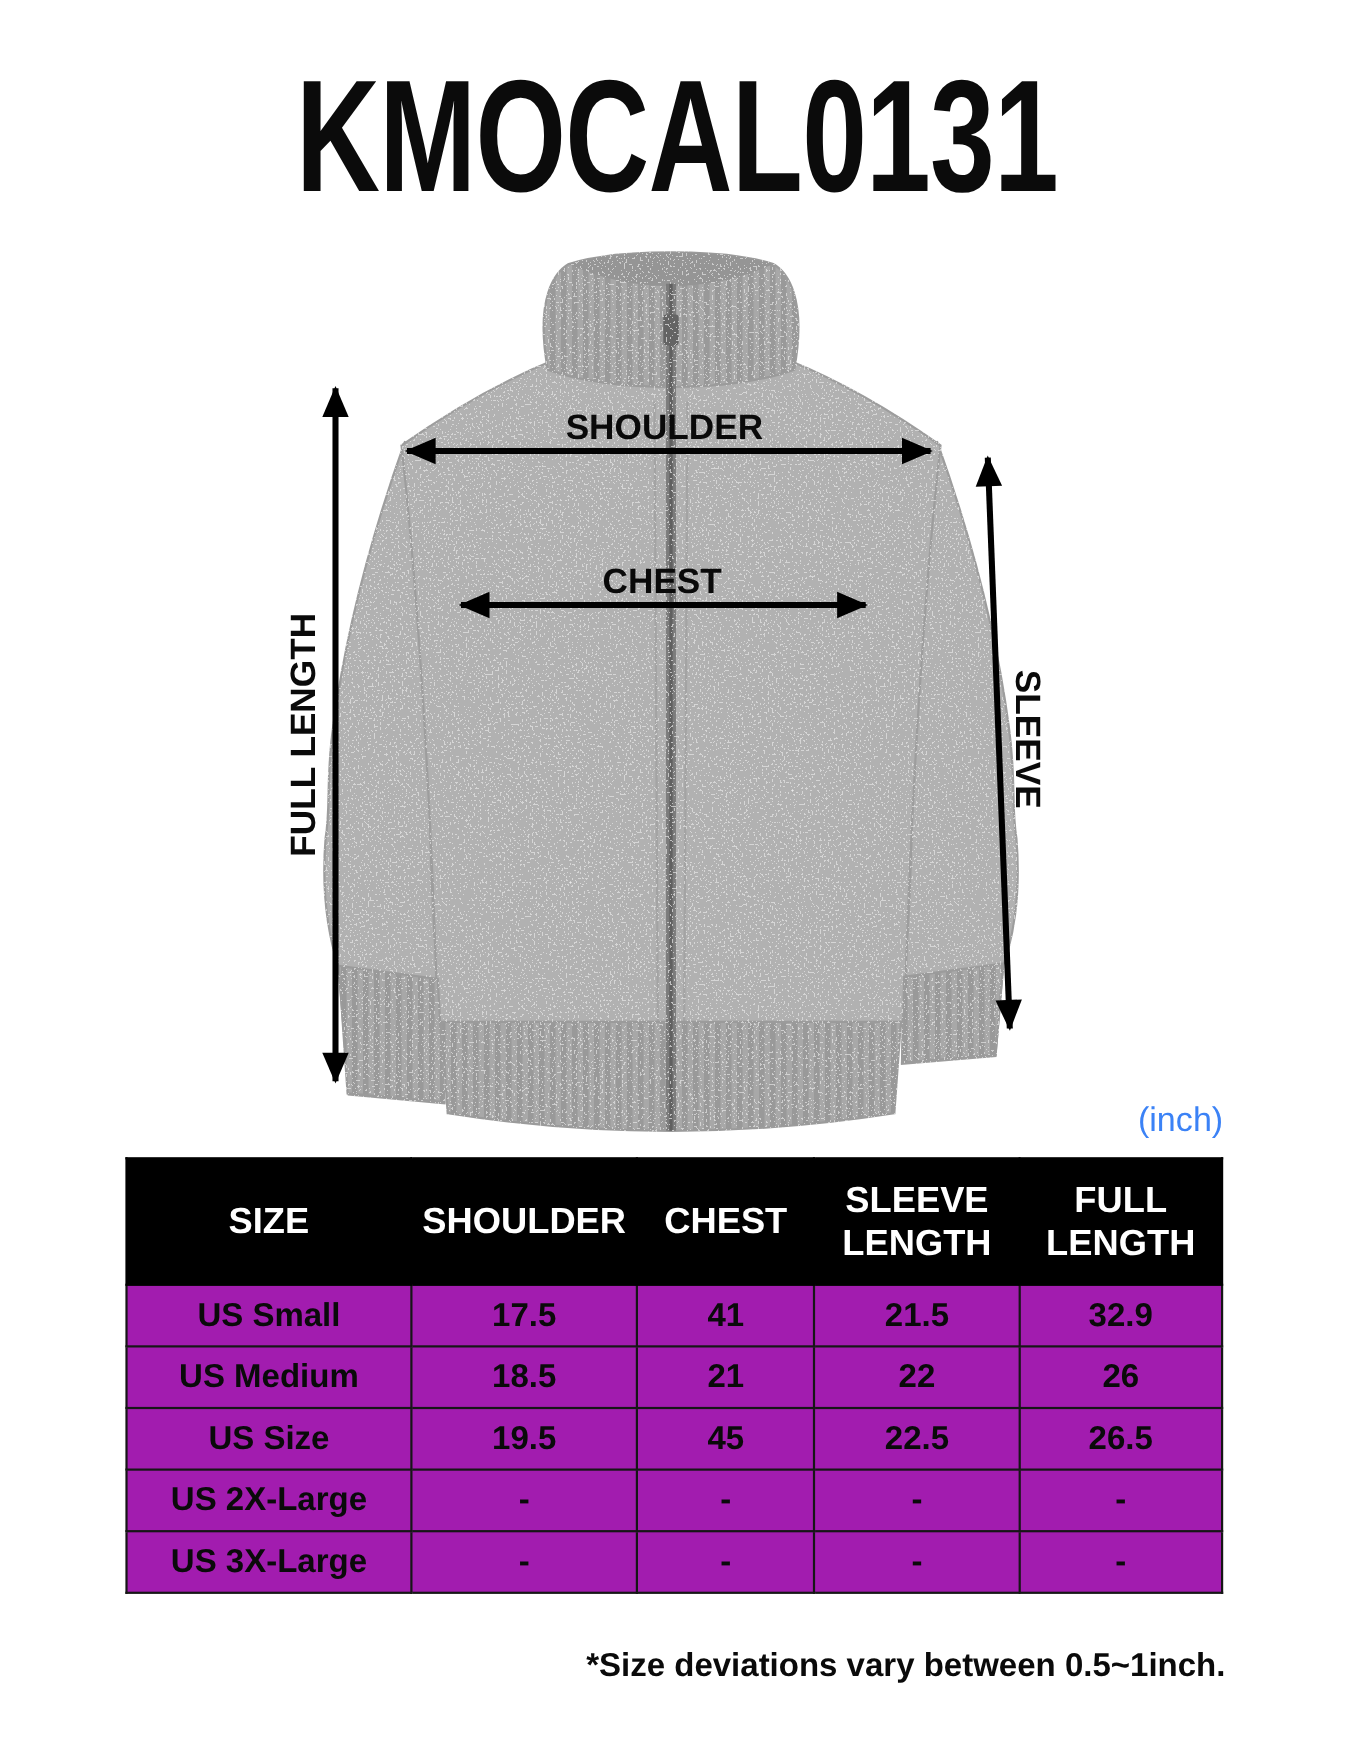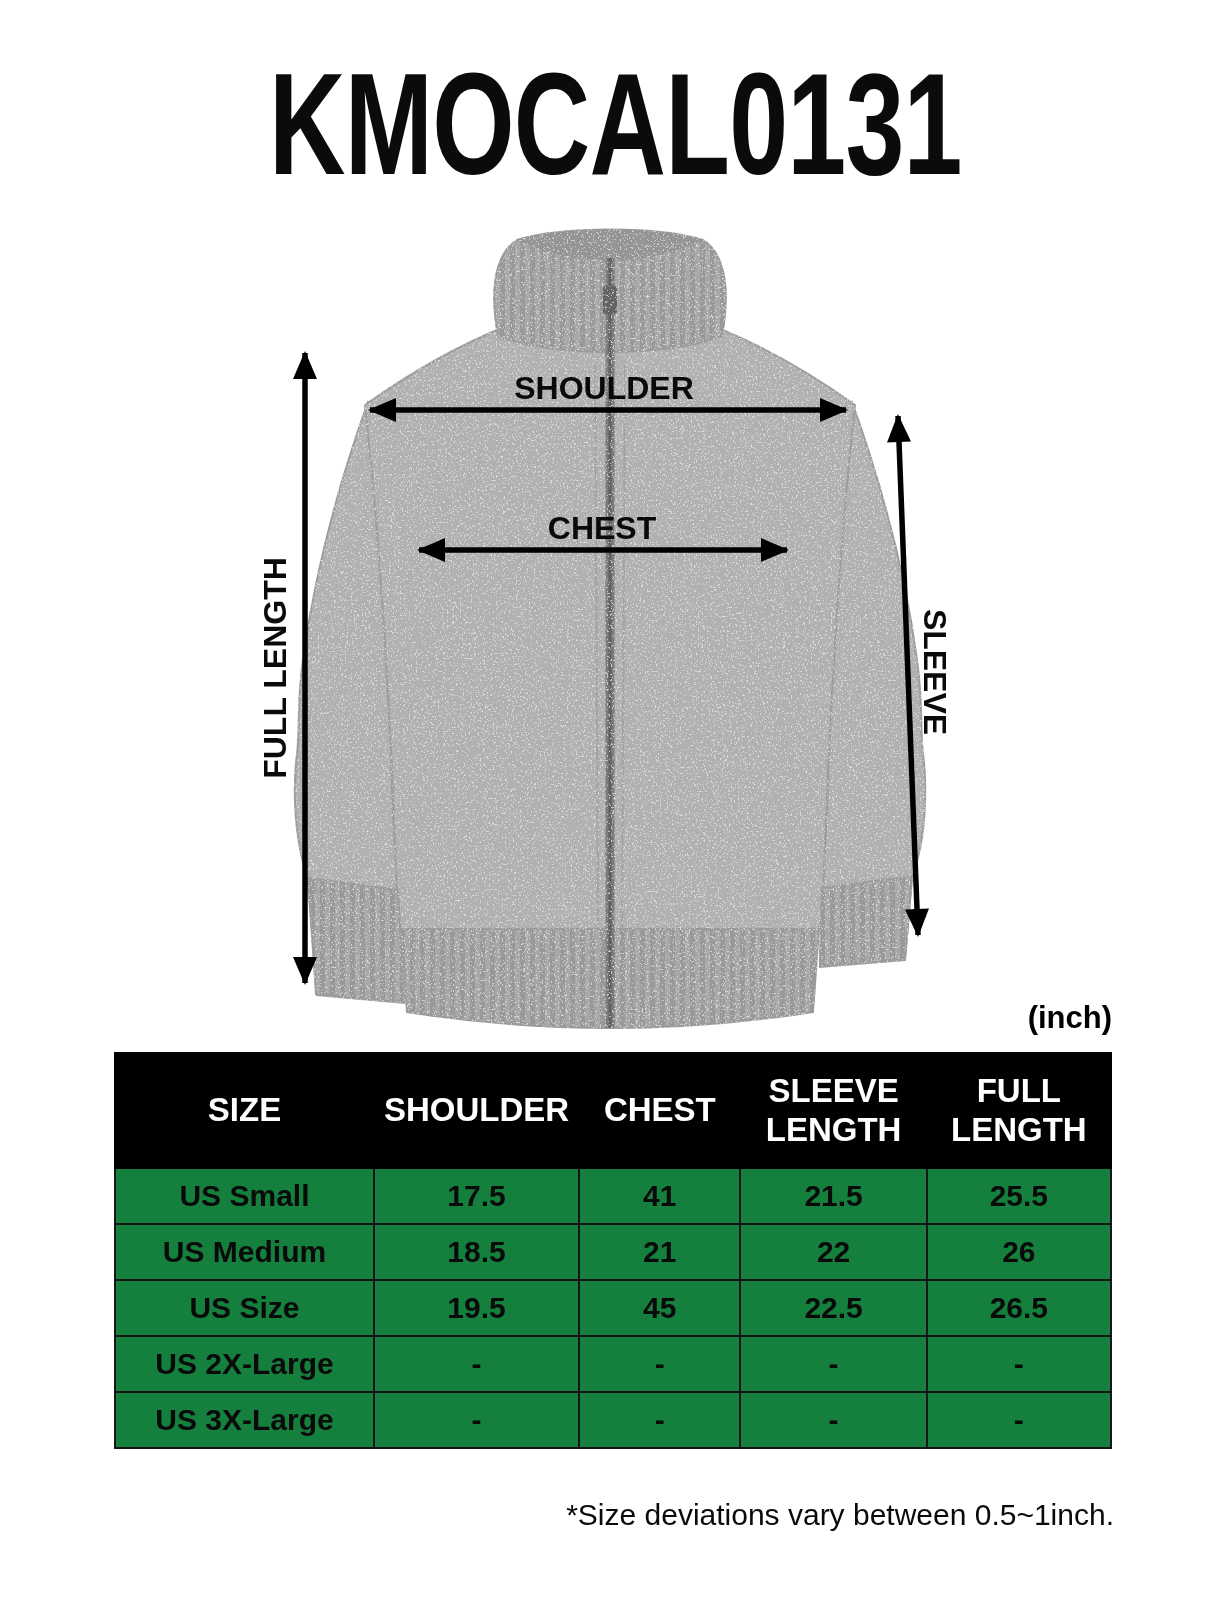--- a/index.html
+++ b/index.html
@@ -23,7 +23,7 @@
   .arrow-line{stroke:#000;stroke-width:5.5;}
   
   .unit-label{
-    position:absolute;top:1000px;right:118px;font-size:31px;font-weight:700;color:#000000;
+    position:absolute;top:1000px;right:118px;font-size:31px;font-weight:400;color:#3b82f6;
   }
   
   .size-table{

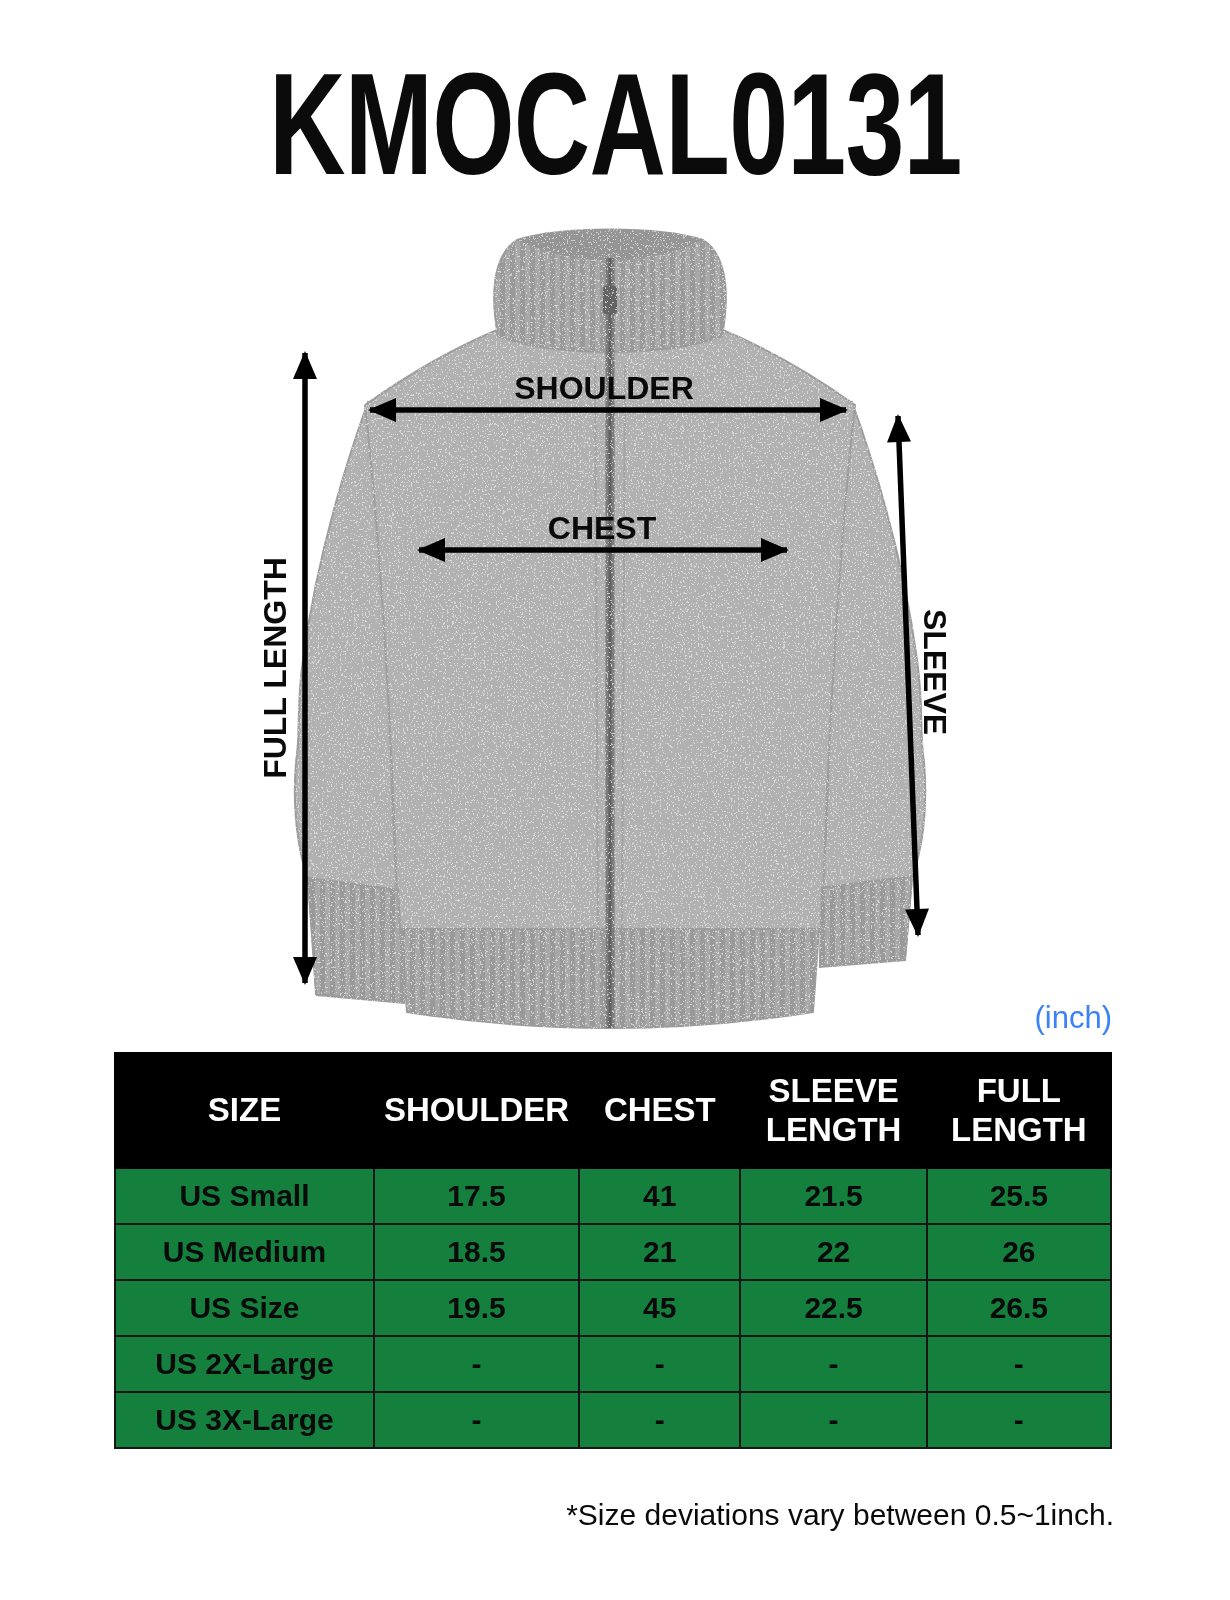--- a/index.html
+++ b/index.html
@@ -36,7 +36,7 @@
     border:2px solid #000;
   }
   .size-table tbody td{
-    border:2px solid #161616;background:#15803d;color:#0a0a0a;
+    border:2px solid #161616;background:#a21caf;color:#0a0a0a;
     font-weight:700;font-size:30px;text-align:center;vertical-align:middle;
     height:54px;padding:0;
   }

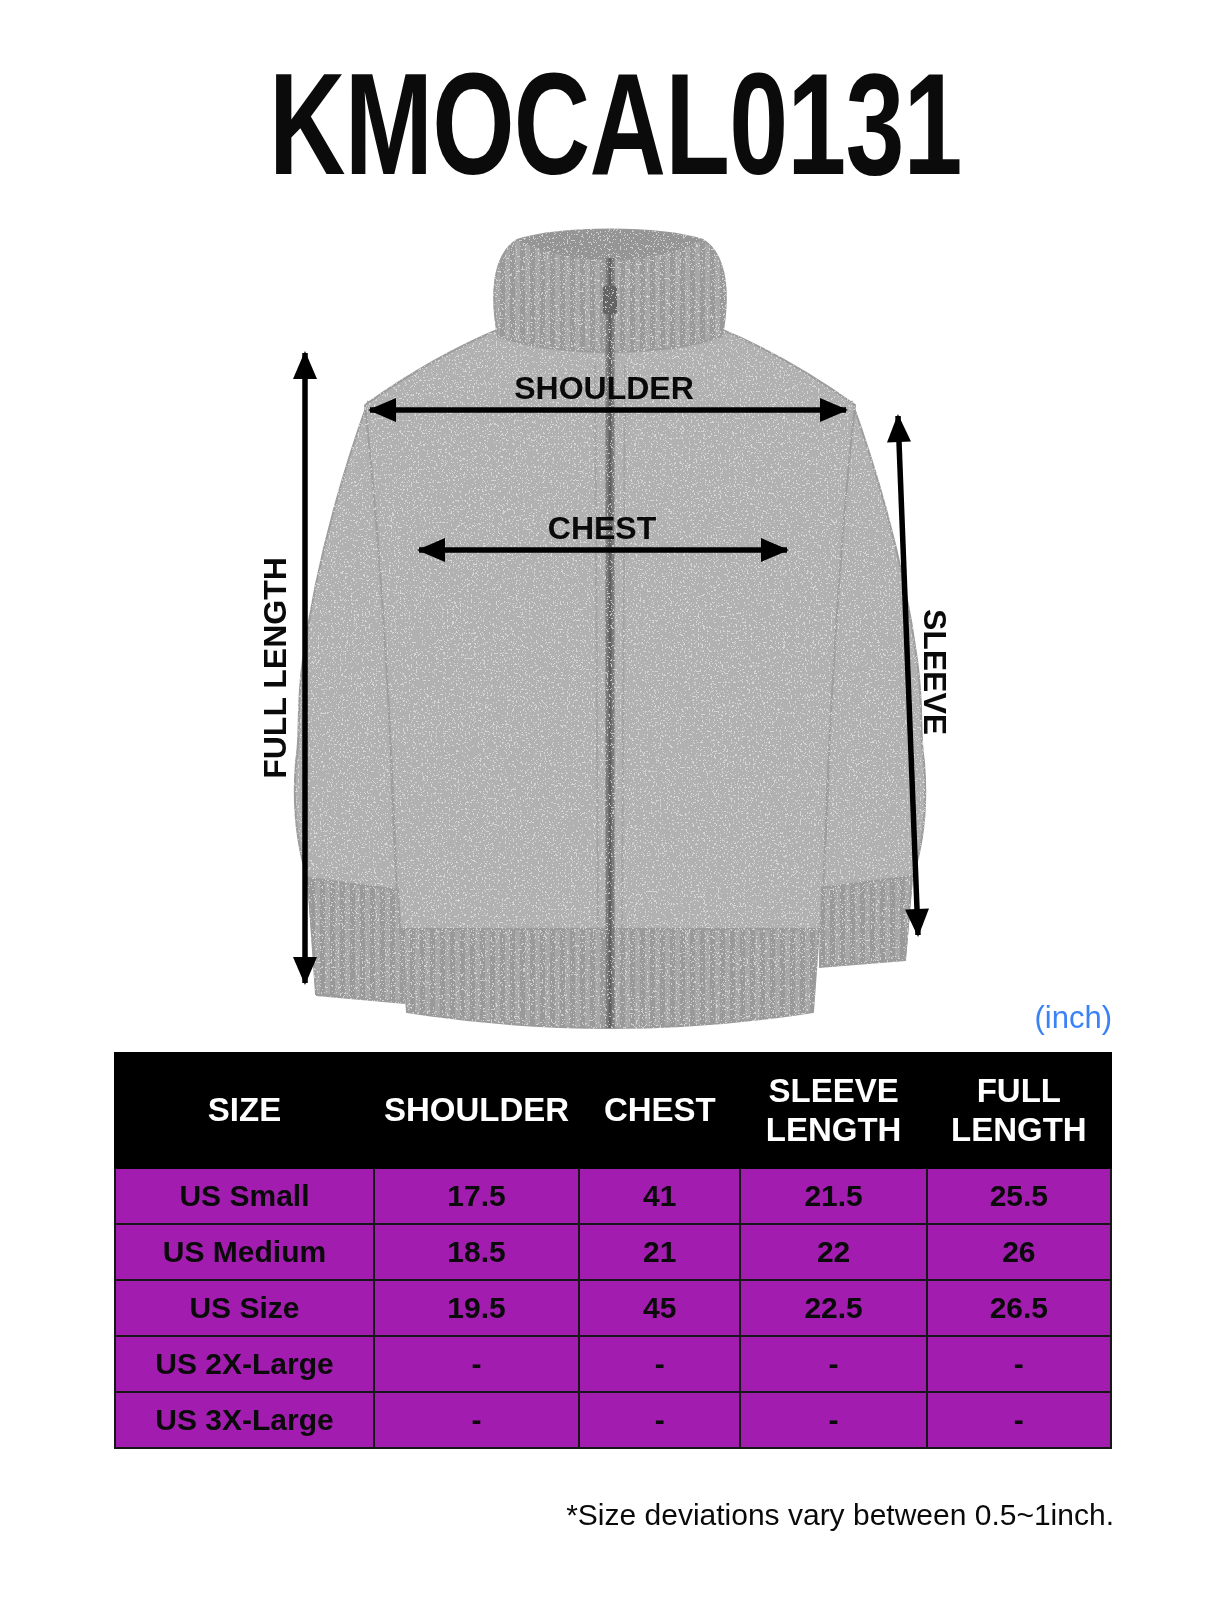--- a/index.html
+++ b/index.html
@@ -148,7 +148,7 @@
         <td>17.5</td>
         <td>41</td>
         <td>21.5</td>
-        <td>25.5</td>
+        <td>32.9</td>
       </tr>
       <tr>
         <td>US Medium</td>

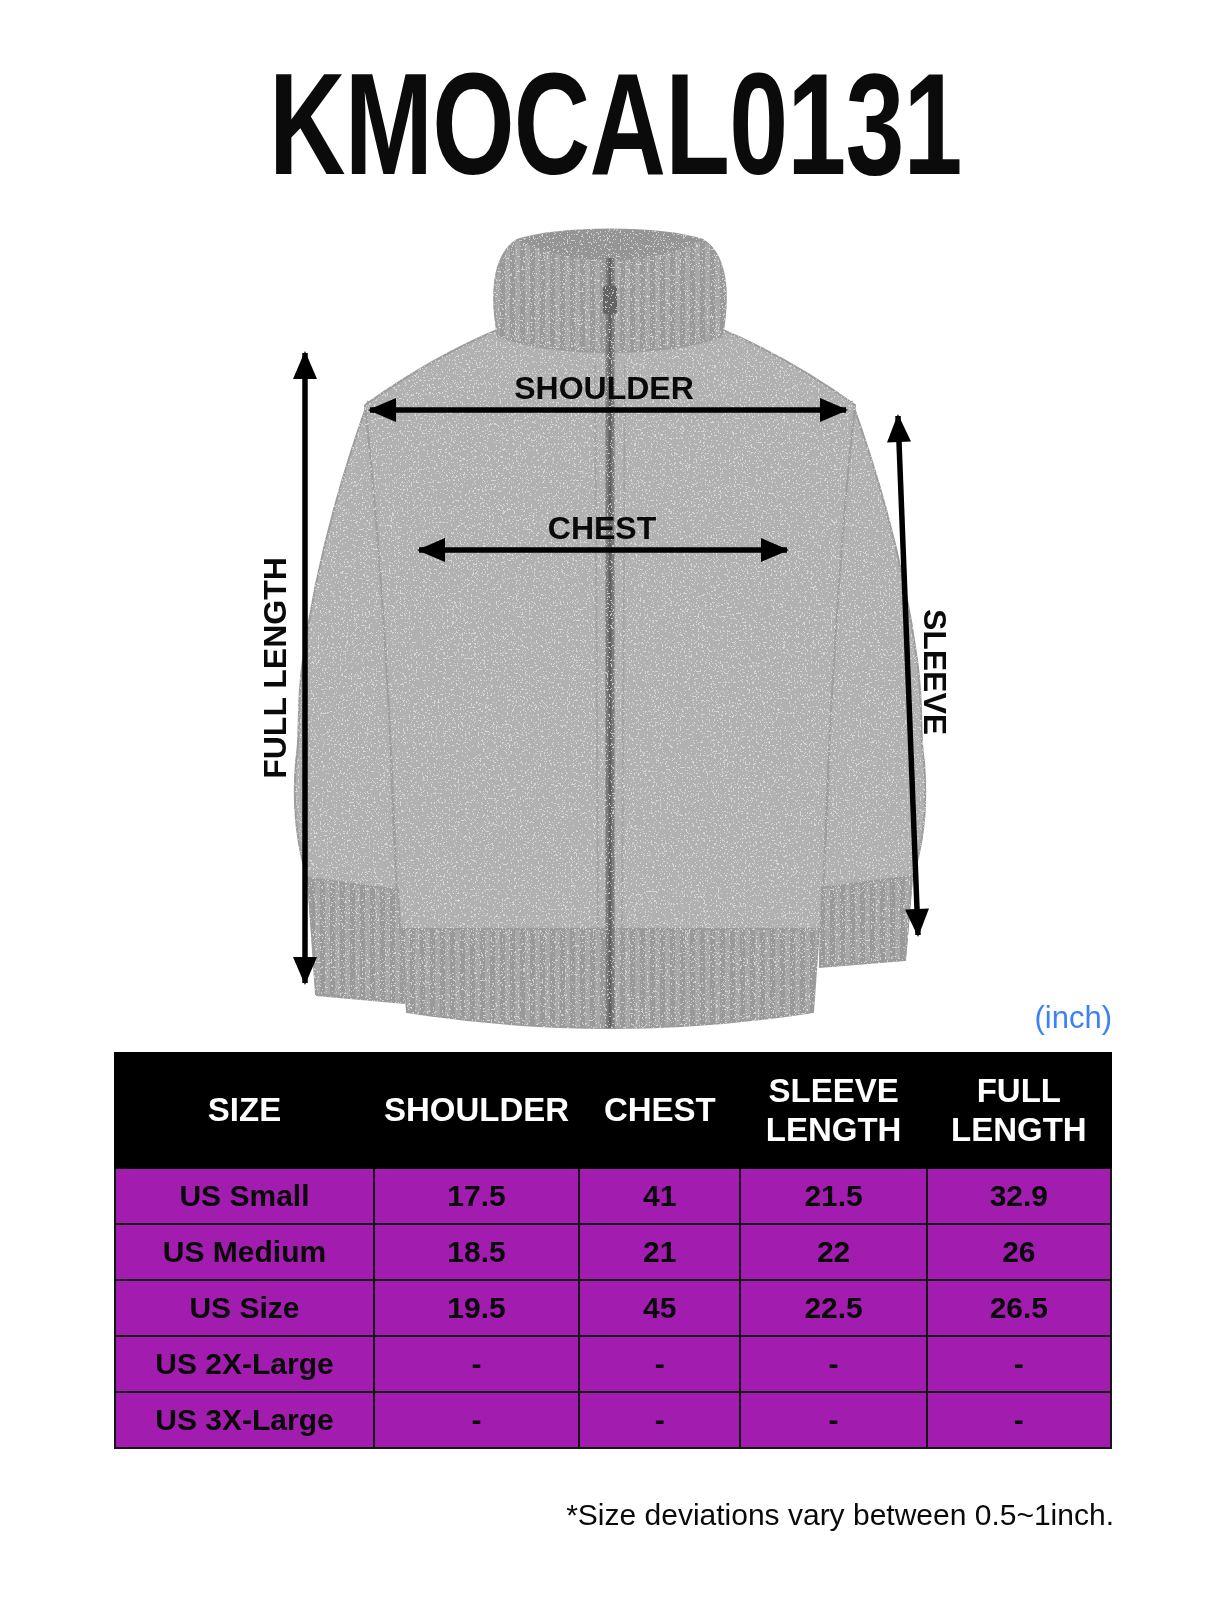--- a/index.html
+++ b/index.html
@@ -42,7 +42,7 @@
   }
   
   .footnote{
-    position:absolute;top:1498px;right:116px;font-size:30px;font-weight:400;color:#0a0a0a;
+    position:absolute;top:1498px;right:116px;font-size:30px;font-weight:700;color:#0a0a0a;
   }
 </style>
 </head>

